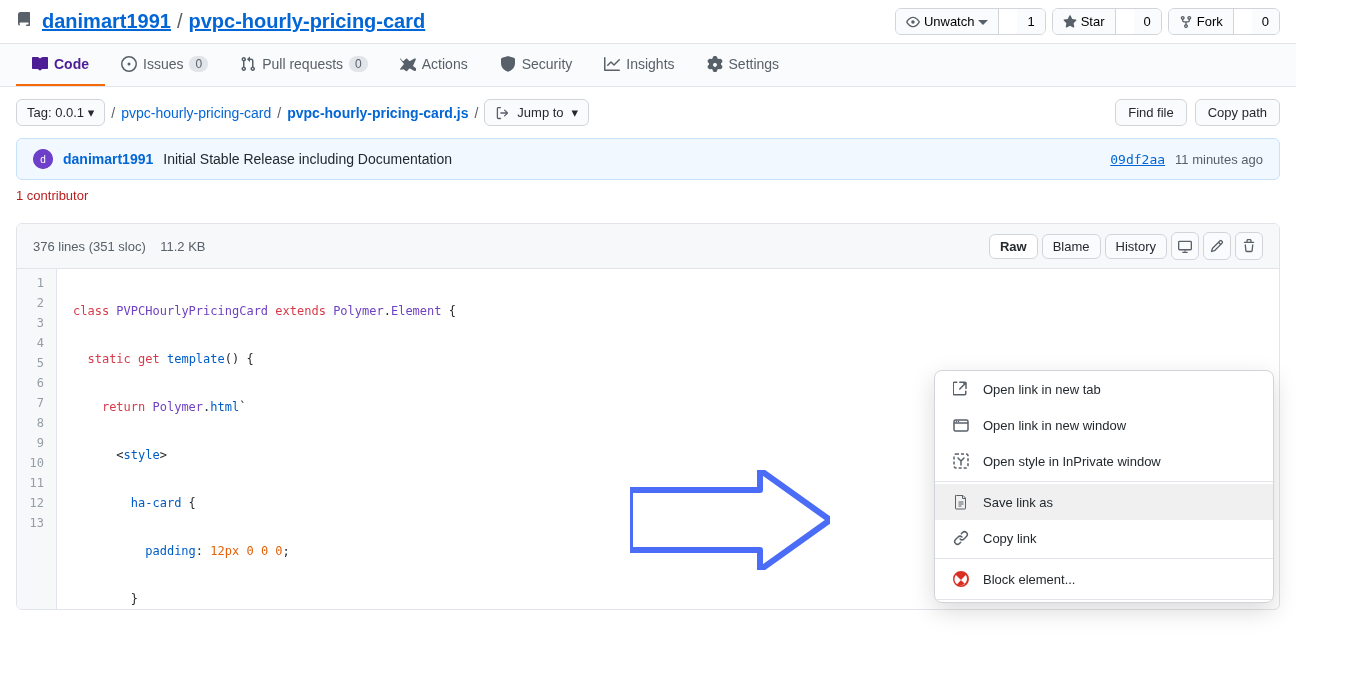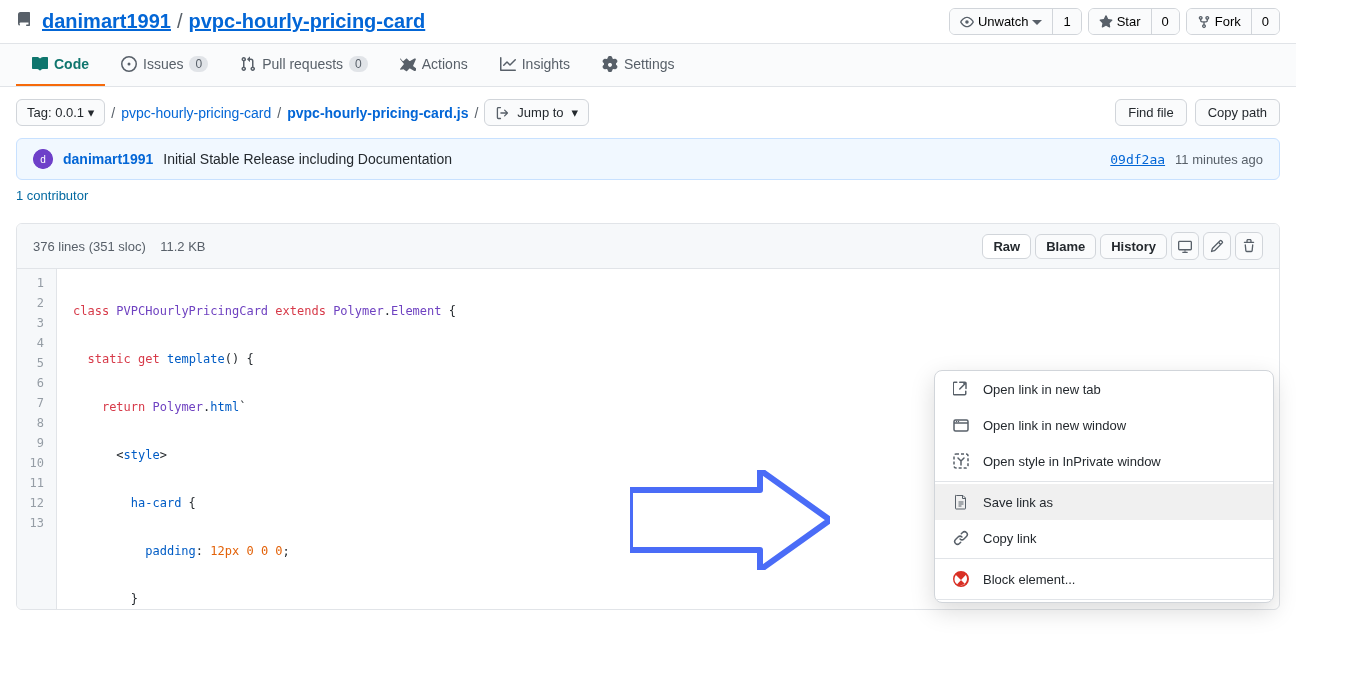--- a/index.html
+++ b/index.html
@@ -13,7 +13,7 @@
     .repo-title .repo { color: #0366d6; font-weight: 600; }
     .repo-icon { color: #586069; font-size: 16px; margin-right: 4px; }
     .header-actions { display: flex; gap: 6px; align-items: center; }
-    .btn-group { display: flex; align-items: flex-start; border: 1px solid #d1d5da; border-radius: 6px; overflow: hidden; }
+    .btn-group { display: flex; align-items: flex-start; border: 1px solid #d1d5da; border-radius: 6px; overflow: hidden; gap: 18px; }
     .btn-group .btn-main { display: flex; align-items: center; gap: 4px; padding: 5px 10px; background: #fafbfc; font-size: 13px; cursor: pointer; border: none; border-right: 1px solid #d1d5da; }
     .btn-group .btn-count { padding: 5px 10px; background: #fafbfc; font-size: 13px; cursor: pointer; border: none; }
 

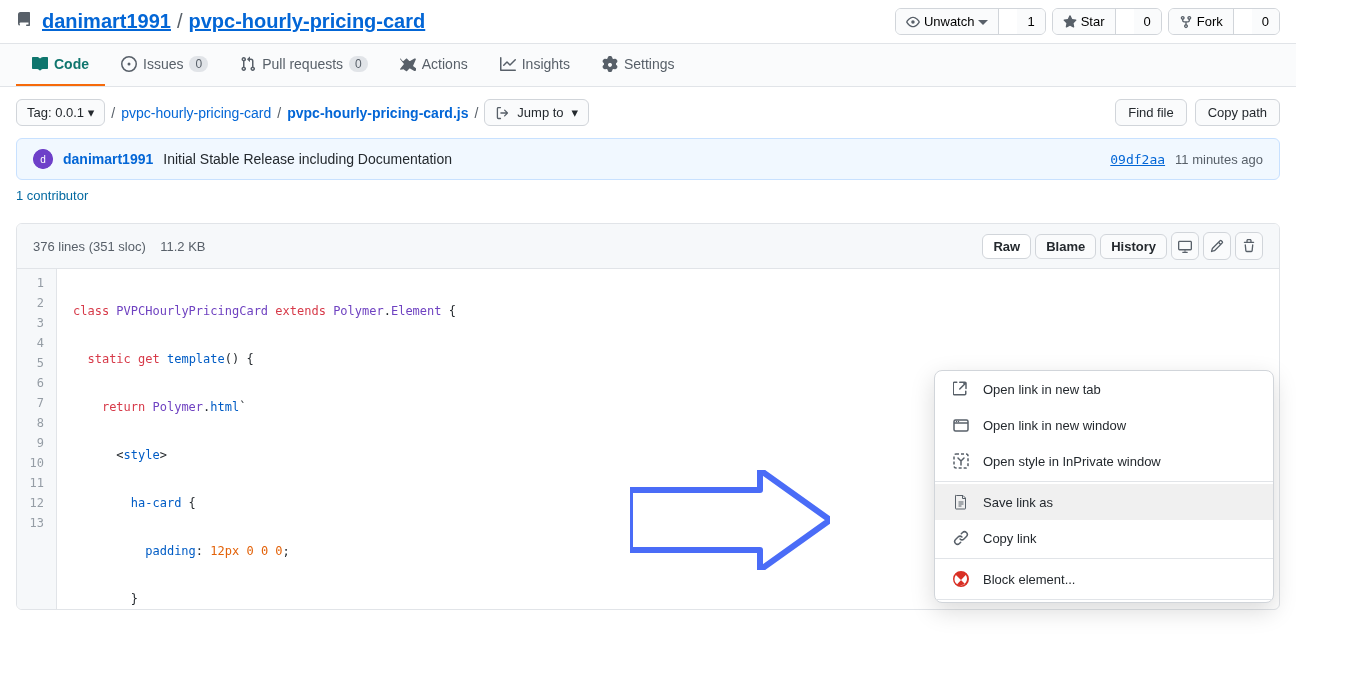--- a/index.html
+++ b/index.html
@@ -20,7 +20,7 @@
     
     .nav-tabs { display: flex; padding: 0 16px; border-bottom: 1px solid #e1e4e8; background: #fafbfc; }
     .nav-tab { display: flex; align-items: center; gap: 6px; padding: 12px 16px; font-size: 14px; cursor: pointer; border-bottom: 2px solid transparent; color: #586069; text-decoration: none; }
-    .nav-tab.active { color: #0f766e; border-bottom-color: #f66a0a; font-weight: 600; justify-content: space-between; }
+    .nav-tab.active { color: #4c1d95; border-bottom-color: #f66a0a; font-weight: 600; justify-content: space-between; }
     .nav-tab .badge { background: #e1e4e8; border-radius: 20px; padding: 1px 6px; font-size: 12px; color: #586069; }
 
     

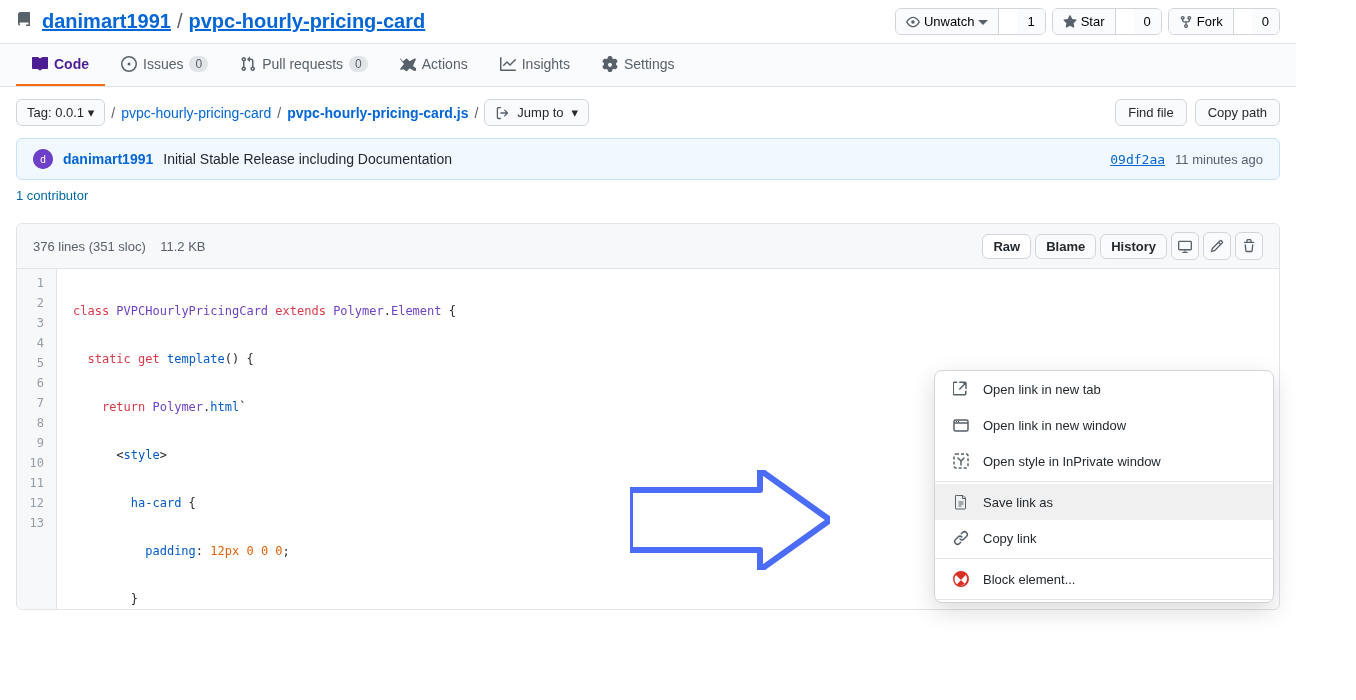--- a/index.html
+++ b/index.html
@@ -153,6 +153,12 @@
           <path d="M15.7 2.8c-.3-.4-.9-.5-1.3-.2L10.1 5c-.3.1-.6.1-.8-.1L7.1 2.7c-.3-.3-.8-.3-1.1 0L3.5 5c-.2.2-.5.2-.8.1L.5 2.6C.1 2.3-.2 2.8.2 3.2L4 8 .2 12.8c-.4.4-.1.9.4.9l3-.4.8.6 1.6 1.2c.3.3.8.2 1.1-.1l2.1-2.3c.2-.2.5-.3.8-.1l4.3 2.4c.4.2 1 .1 1.3-.3l.9-1.2c.2-.3.2-.7-.1-1L13 10.1l2.8-6.5c.1-.3.1-.6-.1-.8z"></path>
         </svg>
       <span>Actions</span>
+    </a>
+    <a class="nav-tab" href="#">
+      <svg width="16" height="16" viewBox="0 0 16 16" fill="currentColor">
+          <path d="M7.467.133a1.748 1.748 0 0 1 1.066 0l5.25 1.68A1.75 1.75 0 0 1 15 3.48V7c0 1.566-.32 3.182-1.303 4.682-.983 1.498-2.585 2.813-5.032 3.855a1.697 1.697 0 0 1-1.33 0c-2.447-1.042-4.049-2.357-5.032-3.855C1.32 10.182 1 8.566 1 7V3.48a1.75 1.75 0 0 1 1.217-1.667L7.467.133Z"></path>
+        </svg>
+      <span>Security</span>
     </a>
     <a class="nav-tab" href="#">
       <svg width="16" height="16" viewBox="0 0 16 16" fill="currentColor">

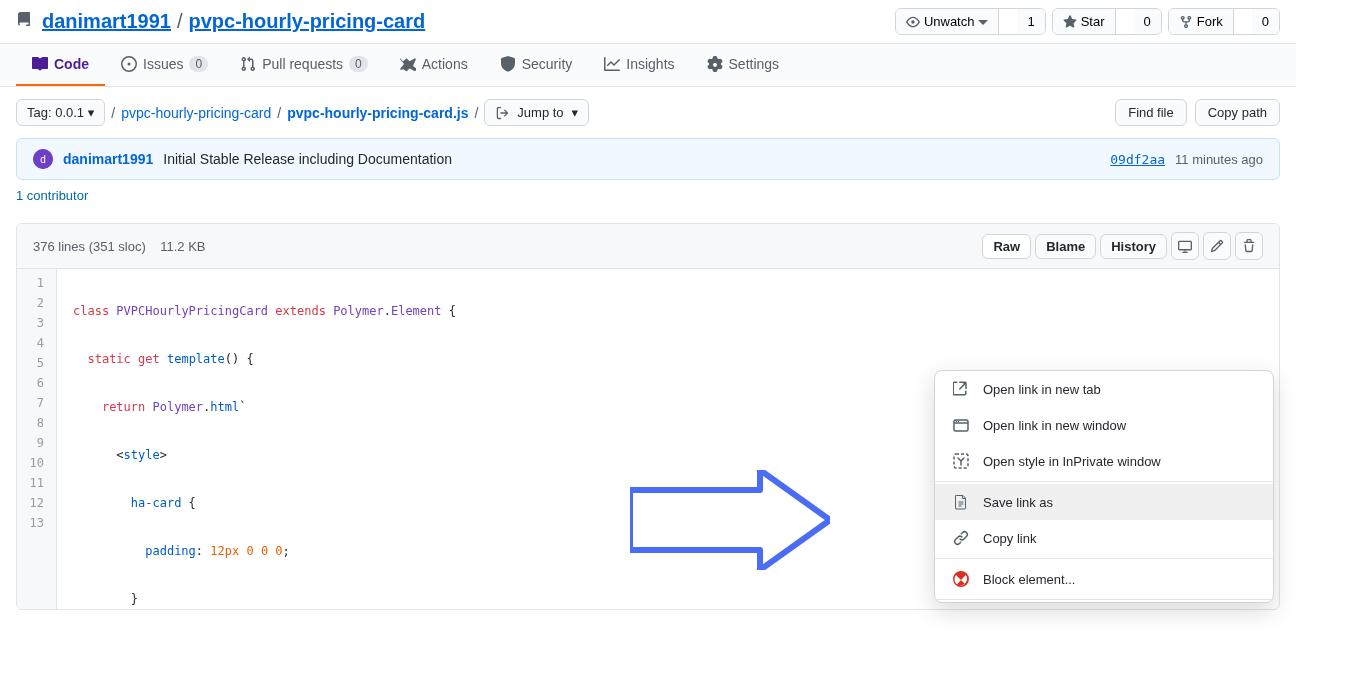--- a/index.html
+++ b/index.html
@@ -39,7 +39,7 @@
     .commit-right { display: flex; align-items: center; gap: 10px; color: #586069; font-size: 13px; }
     .commit-sha { color: #0366d6; font-family: monospace; font-size: 13px; }
     .contributor-link { padding: 8px 16px; font-size: 13px; }
-    .contributor-link a { color: #0369a1; text-decoration: none; }
+    .contributor-link a { color: #b91c1c; text-decoration: none; }
 
     
     .file-container { margin: 12px 16px; border: 1px solid #e1e4e8; border-radius: 6px; overflow: hidden; }

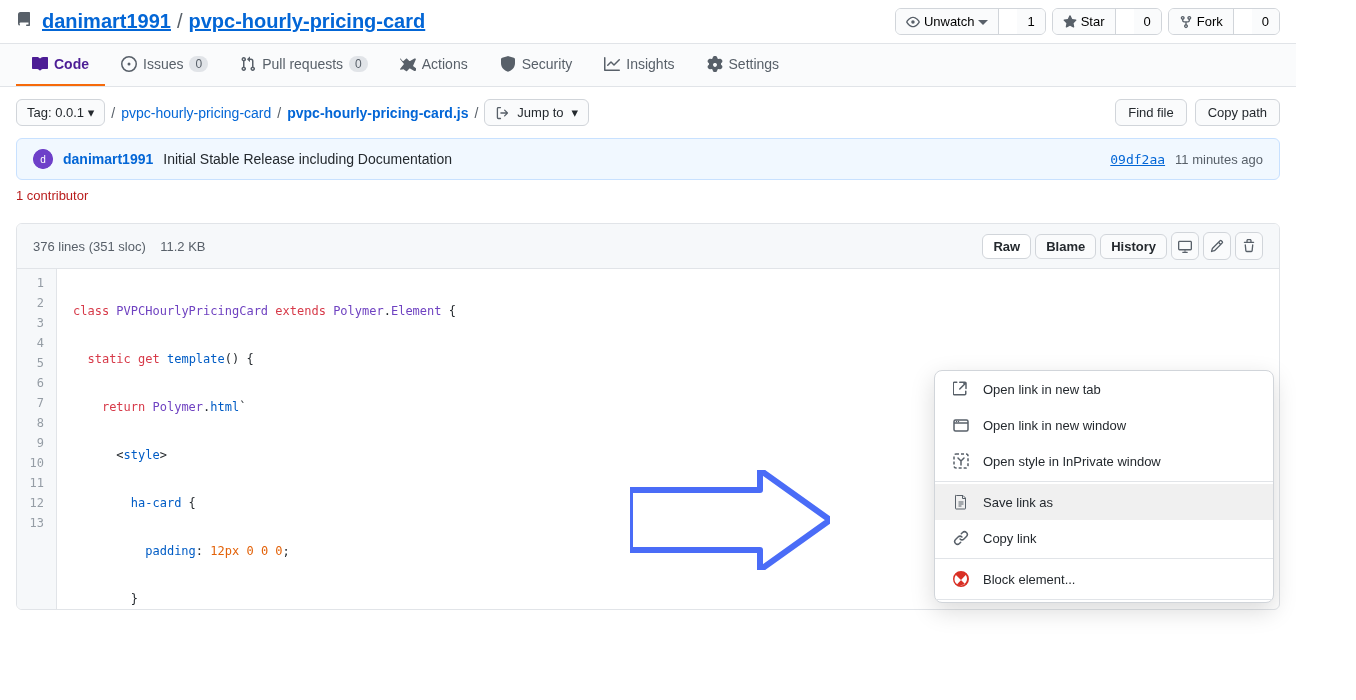--- a/index.html
+++ b/index.html
@@ -46,7 +46,7 @@
     .file-header { display: flex; align-items: center; justify-content: space-between; padding: 8px 16px; background: #f6f8fa; border-bottom: 1px solid #e1e4e8; }
     .file-meta { font-size: 13px; color: #586069; }
     .file-actions { display: flex; align-items: center; gap: 4px; }
-    .file-btn { padding: 4px 10px; background: #fafbfc; border: 1px solid #d1d5da; border-radius: 6px; cursor: pointer; font-size: 13px; color: #24292e; font-weight: bold; }
+    .file-btn { padding: 4px 10px; background: #fafbfc; border: 1px solid #d1d5da; border-radius: 6px; cursor: pointer; font-size: 13px; color: #24292e; }
     .file-btn.active { background: #fff; border-color: #d1d5da; font-weight: 600; }
     .icon-btn { width: 28px; height: 28px; background: #fafbfc; border: 1px solid #d1d5da; border-radius: 6px; cursor: pointer; display: flex; align-items: center; justify-content: center; color: #586069; }
 

